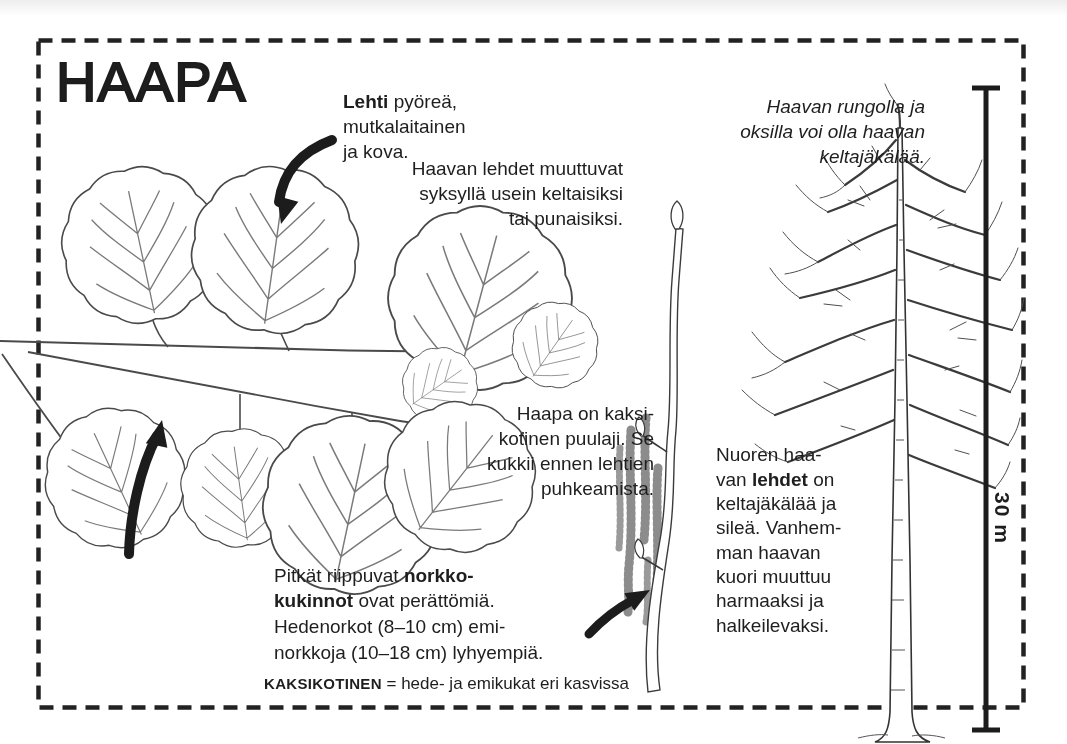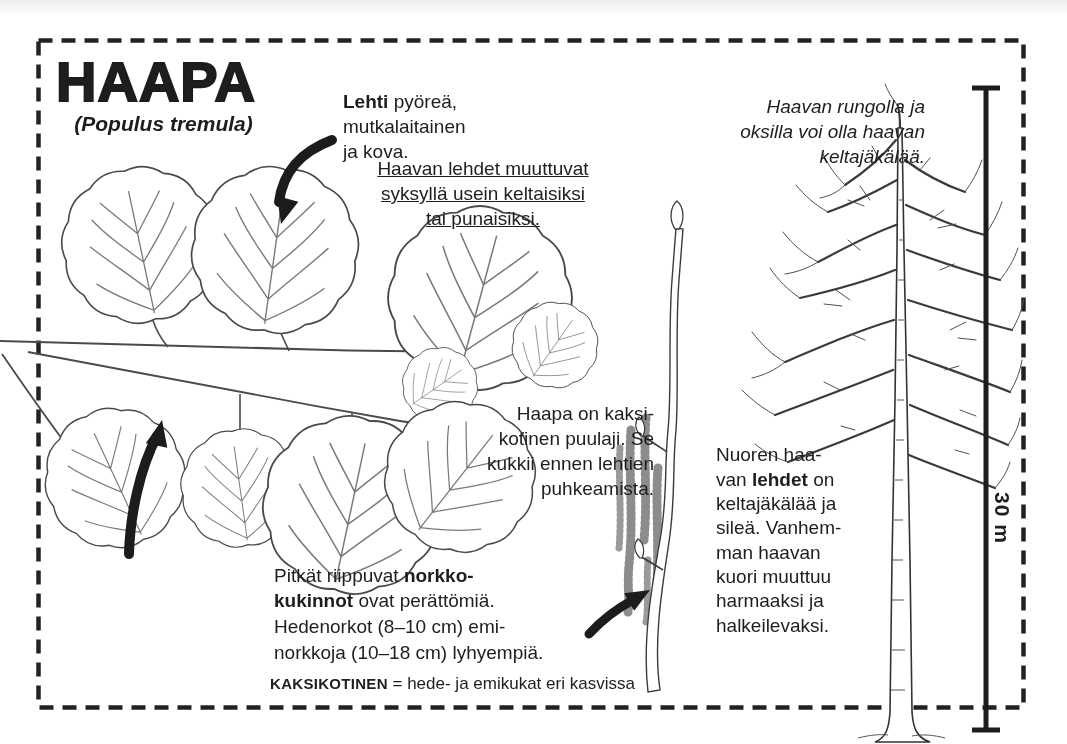--- a/index.html
+++ b/index.html
@@ -16,7 +16,7 @@
   .preline{white-space:pre-line;}
   .b{font-weight:bold;}
   .title{
-    left:56px;top:54px;font-size:56px;font-weight:bold;letter-spacing:1px;
+    left:56px;top:54px;font-size:56px;font-weight:normal;letter-spacing:1px;
     -webkit-text-stroke:2px #1c1c1c;line-height:1;
   }
   .subtitle{

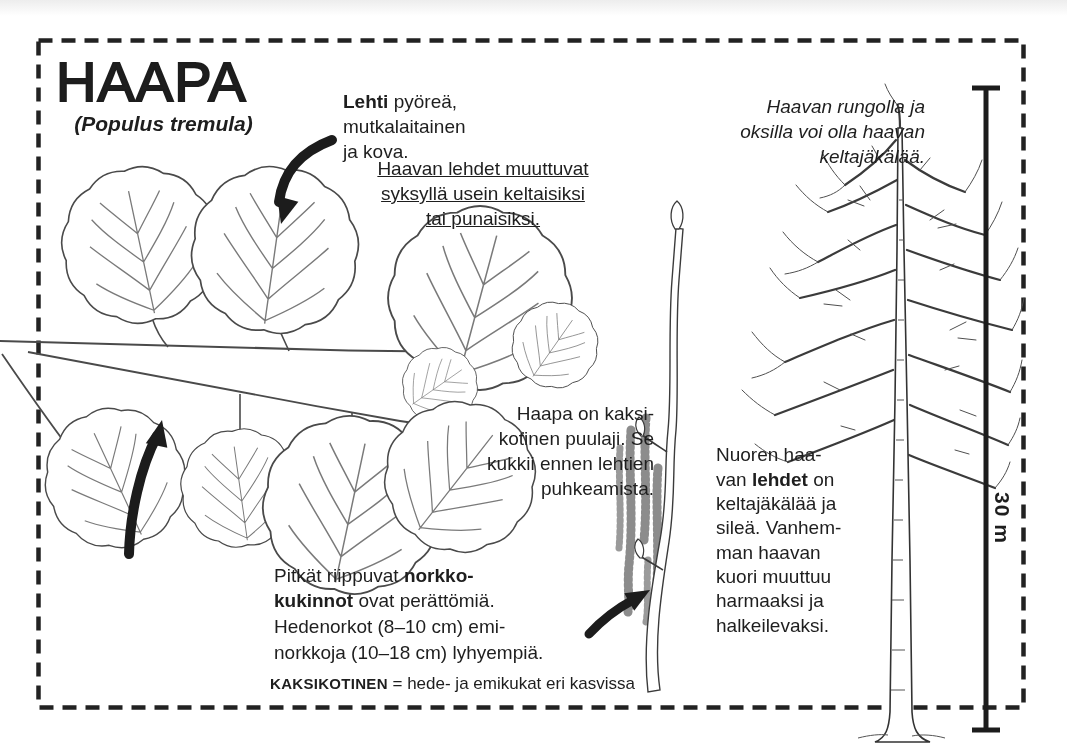--- a/index.html
+++ b/index.html
@@ -138,7 +138,6 @@
   </svg>
 
   <div class="txt title">HAAPA</div>
-  <div class="txt subtitle">(Populus tremula)</div>
 
   <div class="txt note preline leaf-note">
     <span class="b">Lehti</span><span> pyöreä,

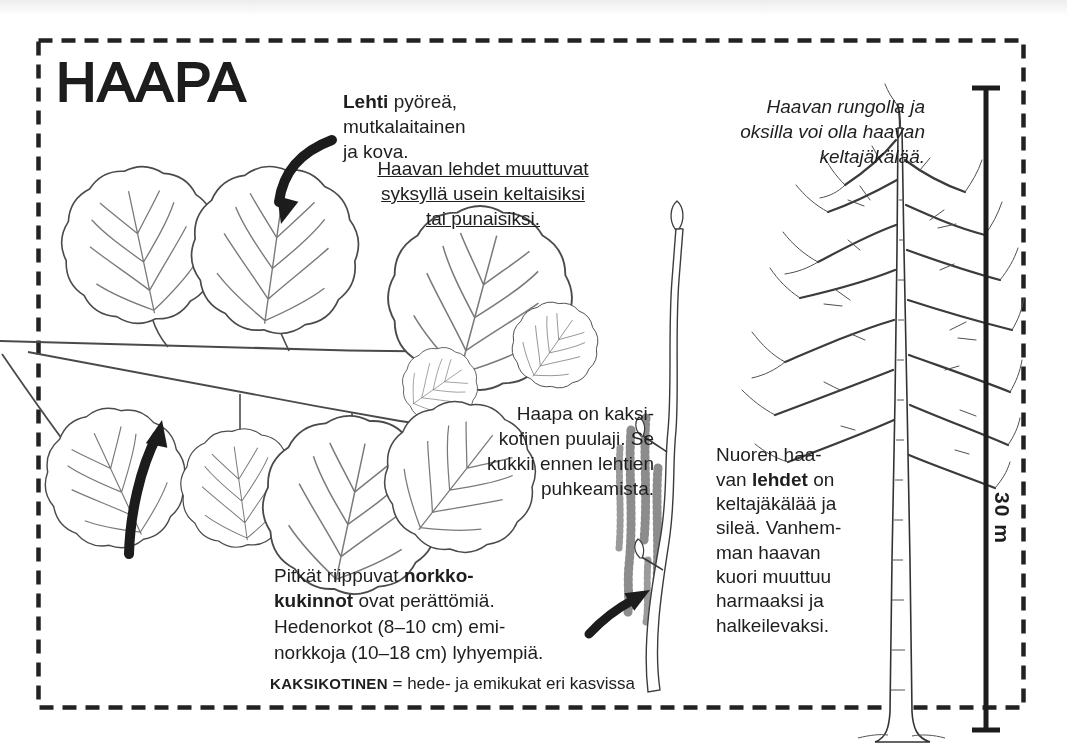--- a/index.html
+++ b/index.html
@@ -25,7 +25,7 @@
   }
   .note{font-size:19px;line-height:1.32;}
   .leaf-note{left:343px;top:64px;width:270px;text-align:left;}
-  .autumn-note{left:343px;top:156px;width:280px;text-align:center;text-decoration:underline;}
+  .autumn-note{left:343px;top:156px;width:280px;text-align:right;}
   .lichen-note{left:640px;top:94px;width:285px;text-align:right;font-style:italic;}
   .dioecious-note{left:436px;top:401px;width:218px;text-align:right;}
   .catkin-note{left:274px;top:537px;width:354px;text-align:left;line-height:1.35;}

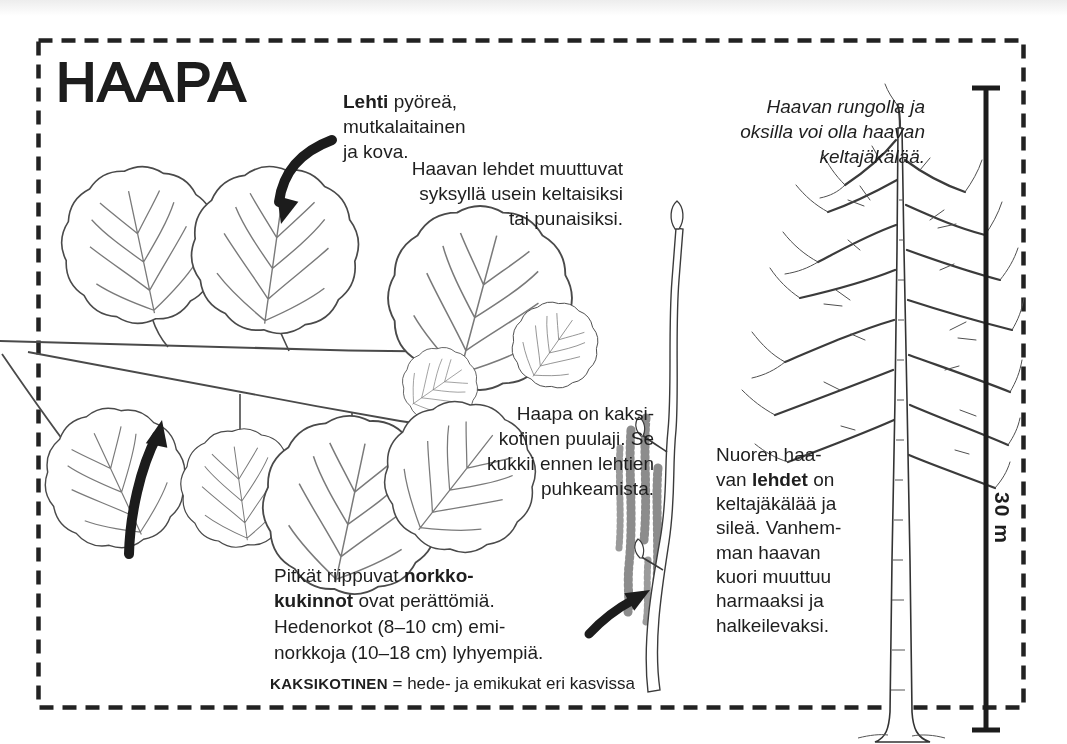--- a/index.html
+++ b/index.html
@@ -31,7 +31,7 @@
   .catkin-note{left:274px;top:537px;width:354px;text-align:left;line-height:1.35;}
   .petiole-note{left:58px;top:565px;width:212px;text-align:left;line-height:1.35;}
   .trunk-note{left:716px;top:419px;width:162px;text-align:left;line-height:1.28;}
-  .glossary{left:270px;top:674px;width:420px;font-size:17px;text-align:left;}
+  .glossary{left:264px;top:674px;width:420px;font-size:17px;text-align:left;}
   .glossary .term{font-size:15px;font-weight:bold;letter-spacing:.3px;}
   .scale-label{
     left:990px;top:492px;font-size:21px;font-weight:bold;

